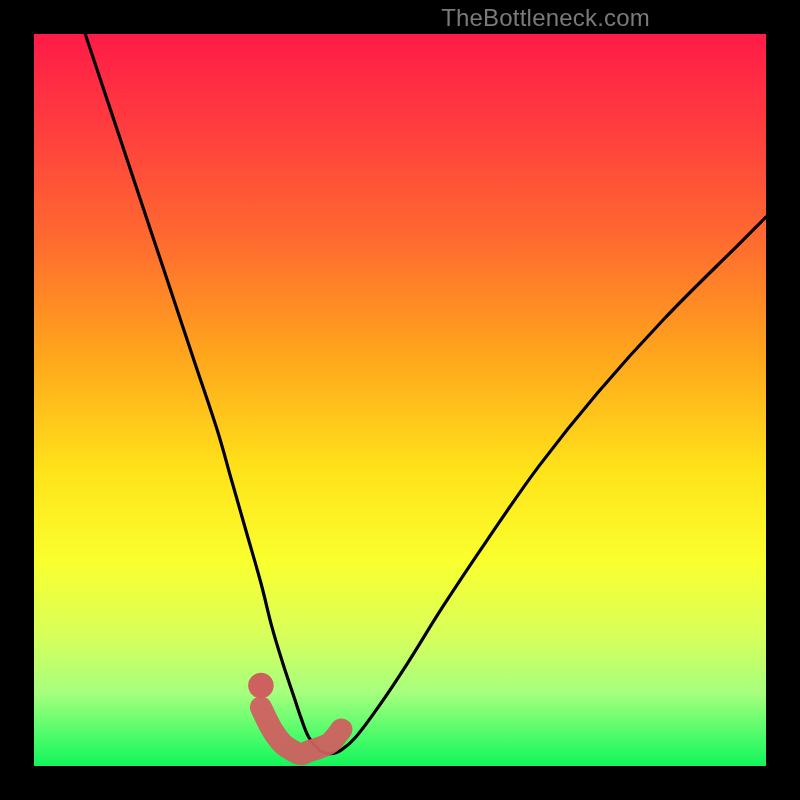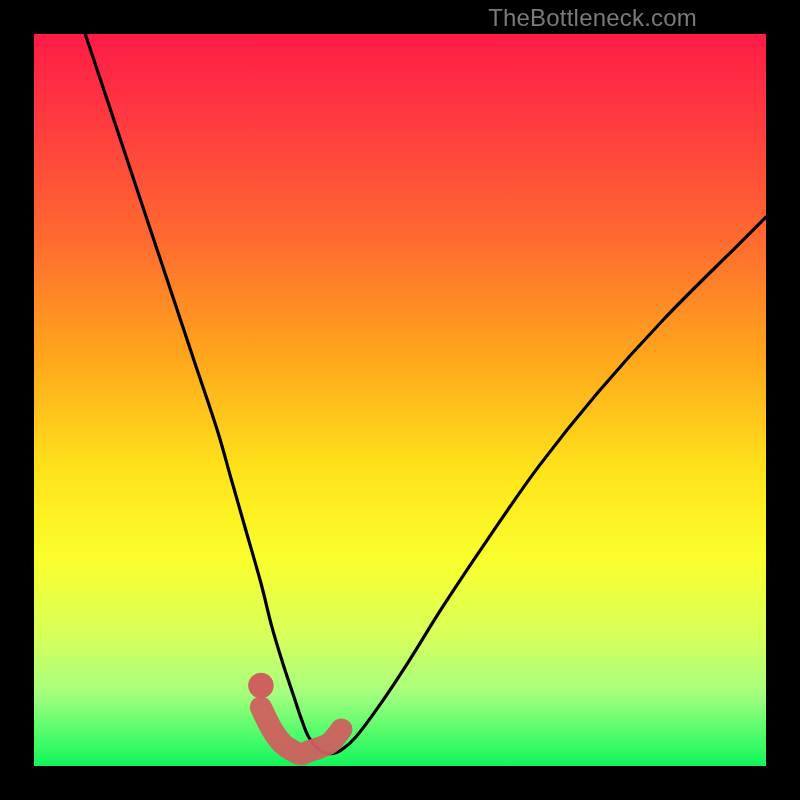--- a/index.html
+++ b/index.html
@@ -18,7 +18,6 @@
     width: 660px;
     height: 800px;
     background: #000;
-    padding-left: 47px;
   }
   .plot {
     position: absolute;

